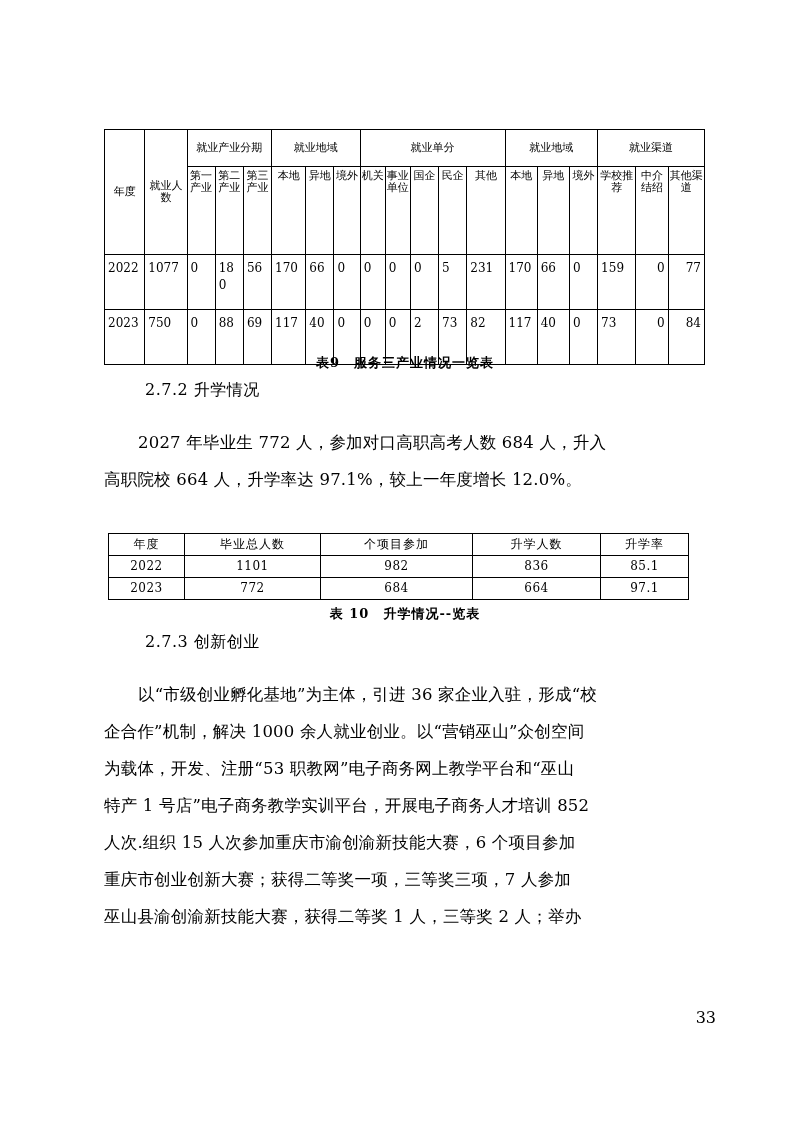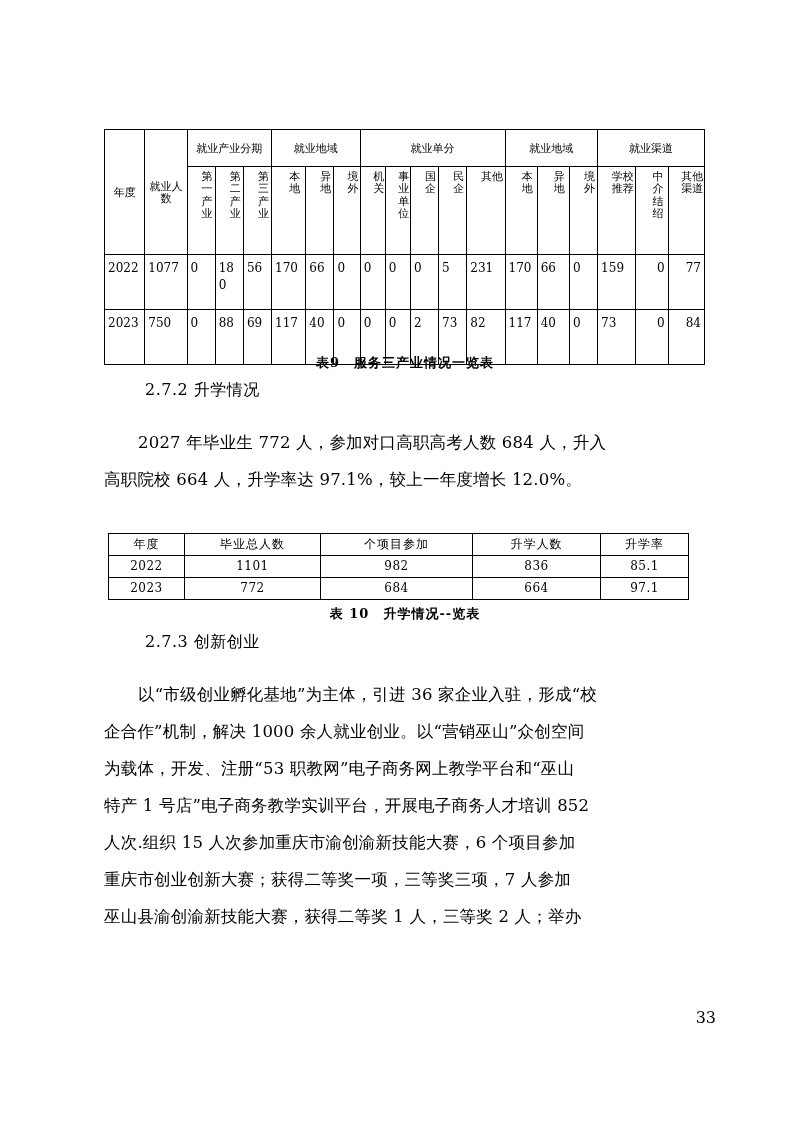--- a/index.html
+++ b/index.html
@@ -42,7 +42,7 @@
     font-weight: normal;
   }
   .t9 th {
-    font-family: Liberation Serif, serif;
+    font-family: Liberation Mono, monospace;
     font-size: 11px;
     line-height: 1.12;
     letter-spacing: 0px;

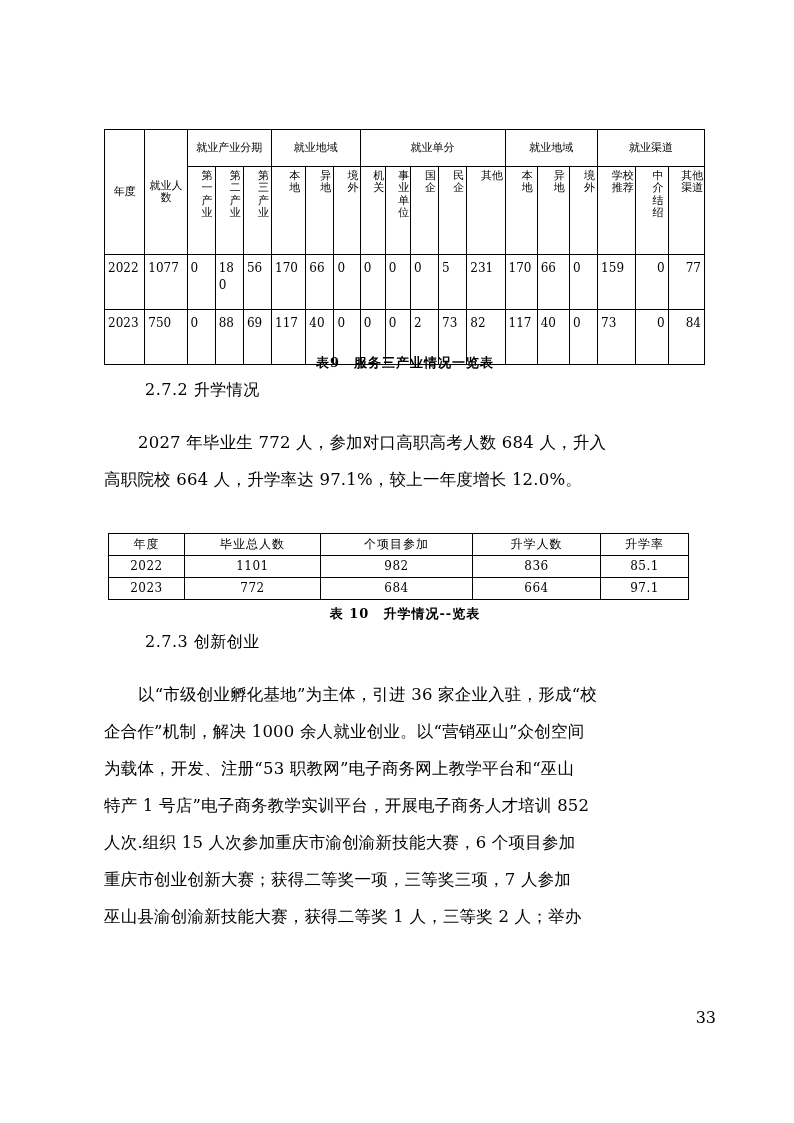--- a/index.html
+++ b/index.html
@@ -59,7 +59,6 @@
     height: 84px;
     vertical-align: top;
     padding-top: 3px;
-    padding-left: 12px;
   }
   .t9 td.datacell {
     font-family: "DejaVu Serif", "Liberation Serif", serif;

